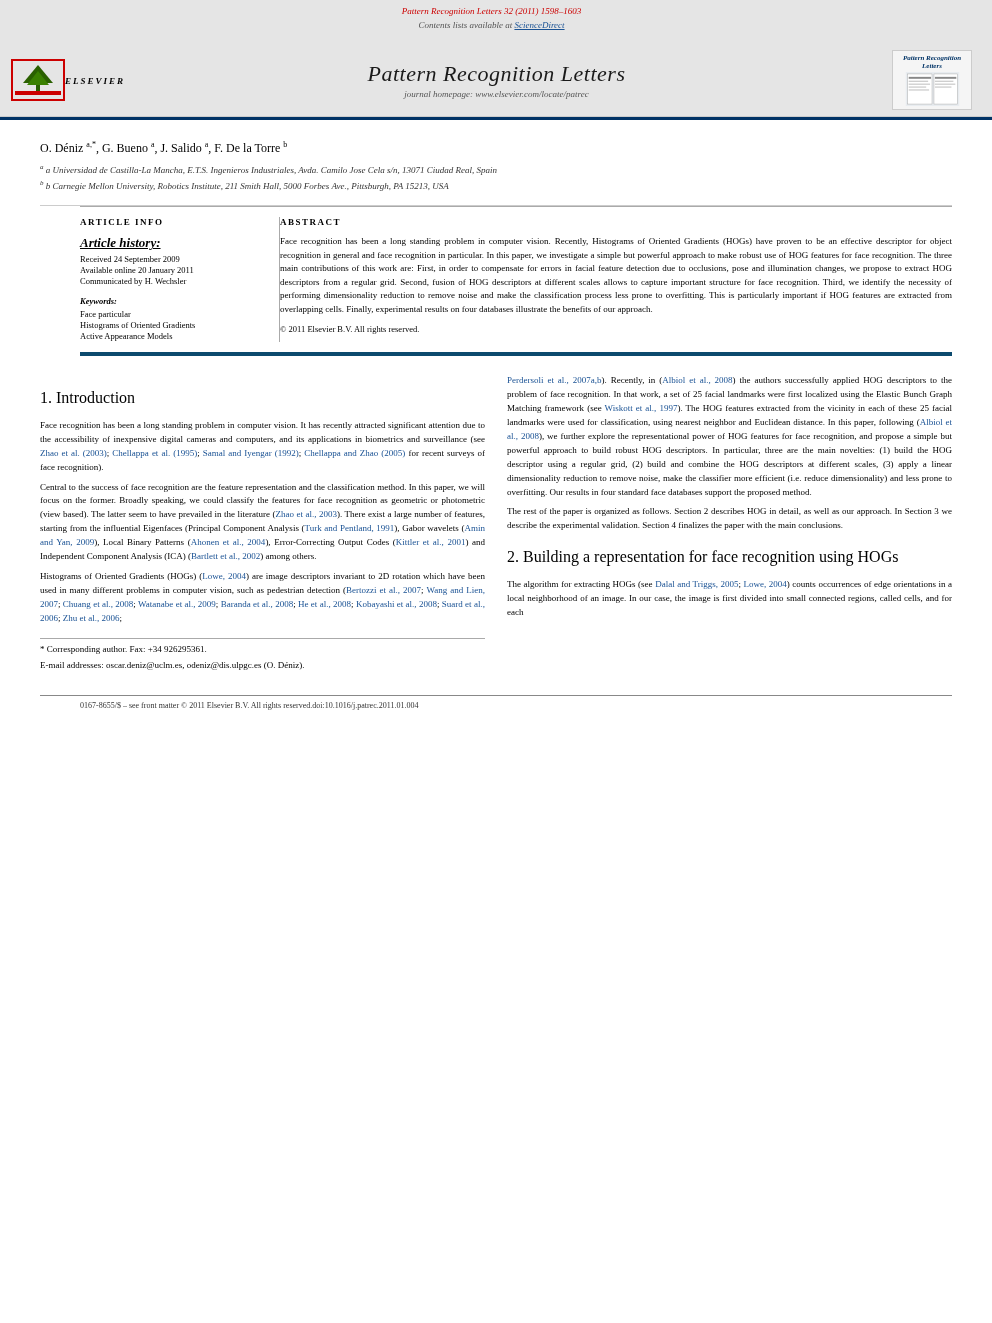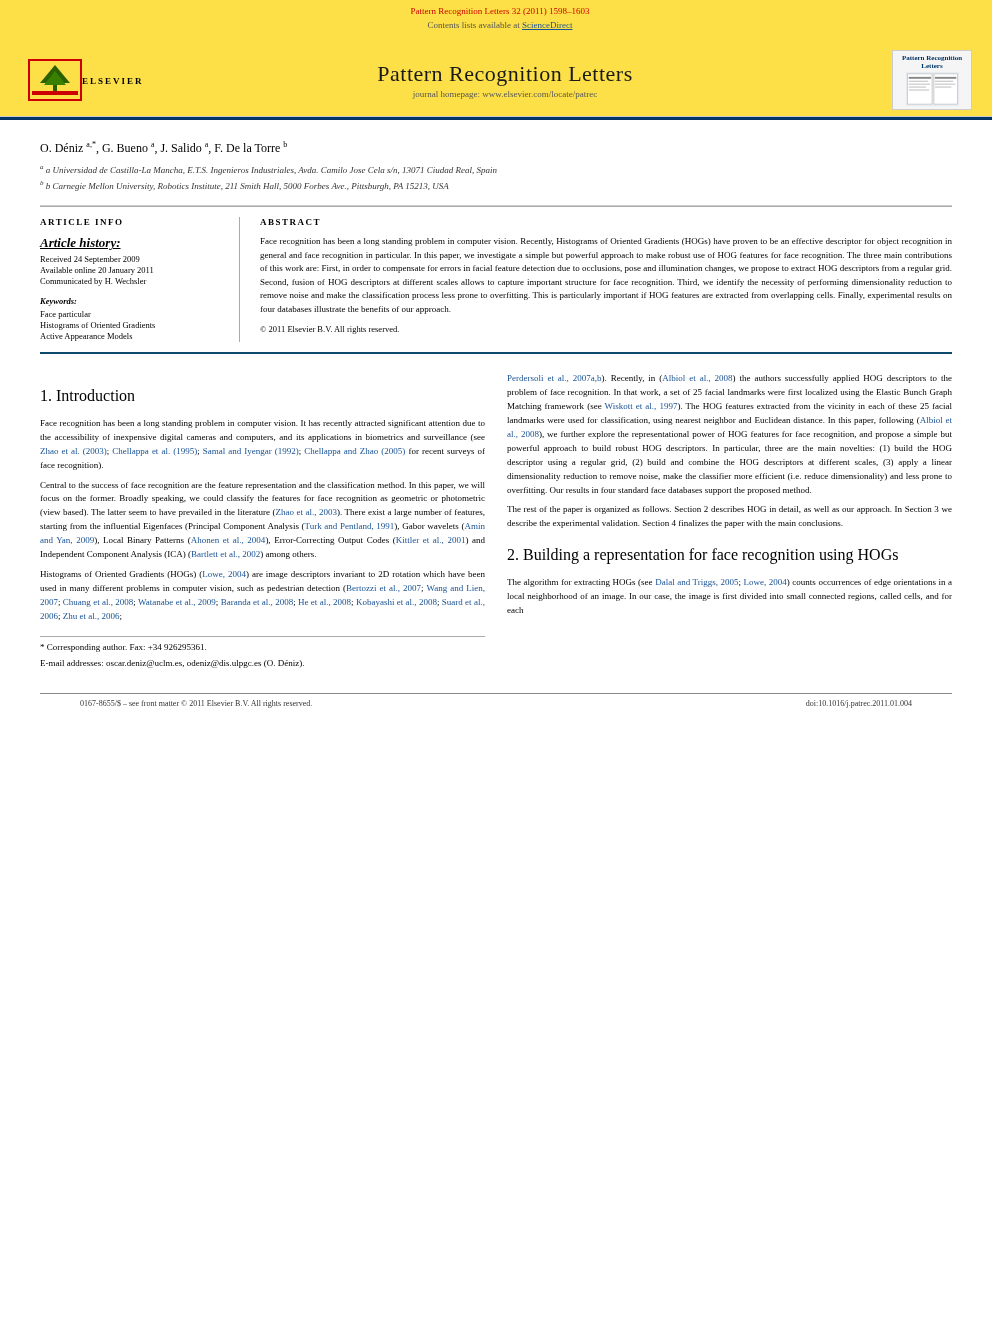--- a/index.html
+++ b/index.html
@@ -14,9 +14,10 @@
 
     
     .journal-header {
-      background: #fde047;
+      background: #e5e5e5;
       border-bottom: 1px solid #ccc;
-      padding: 6px 20px 0 28px;
+      padding: 6px 20px 0 11px;
+      font-style: italic;
     }
     .journal-top-line {
       text-align: center;

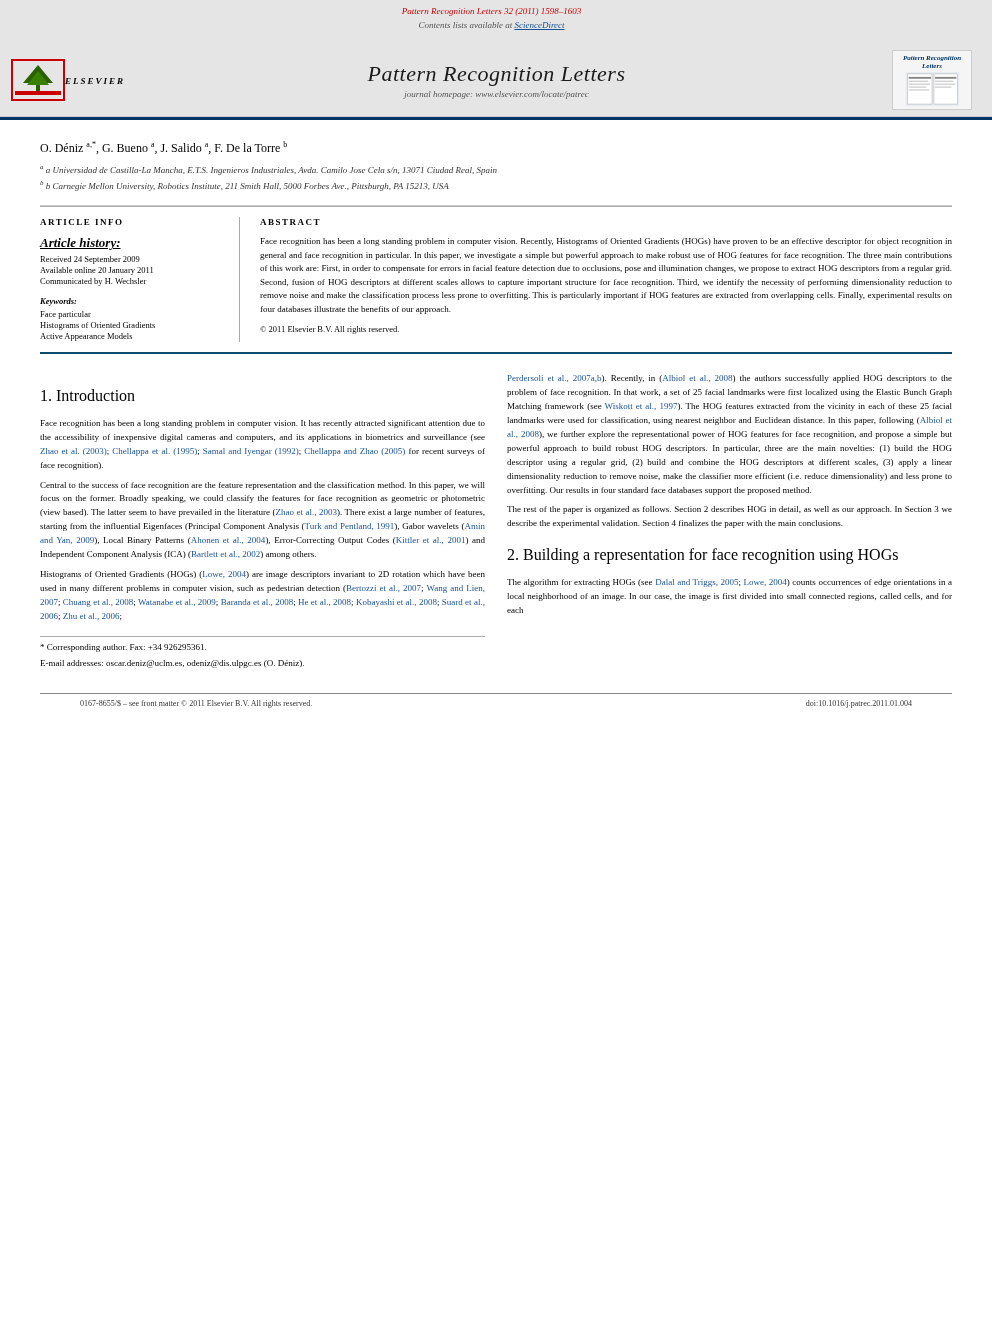--- a/index.html
+++ b/index.html
@@ -135,11 +135,11 @@
     
     .two-col {
       display: flex;
-      gap: 20px;
       border-top: 1px solid #aaa;
-      border-bottom: 2px solid #0c4a6e;
+      border-bottom: 4px solid #0c4a6e;
       padding: 10px 0;
       margin-bottom: 18px;
+      margin-left: 40px;
     }
 
     .article-info {

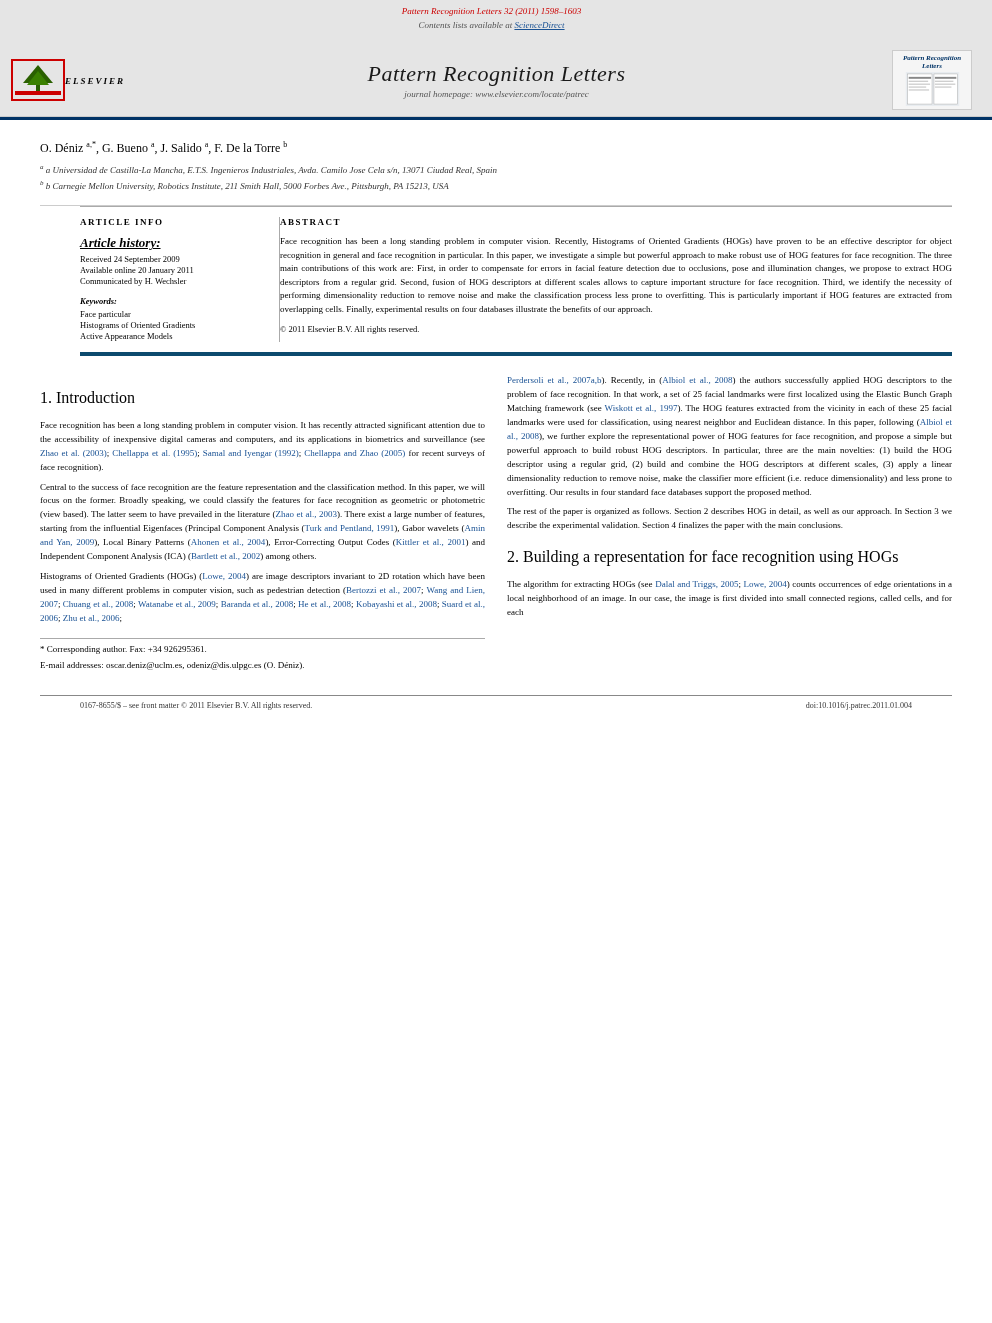--- a/index.html
+++ b/index.html
@@ -247,7 +247,6 @@
       font-size: 8px;
       color: #333;
       display: flex;
-      justify-content: space-between;
     }
 
     .contents-available {

